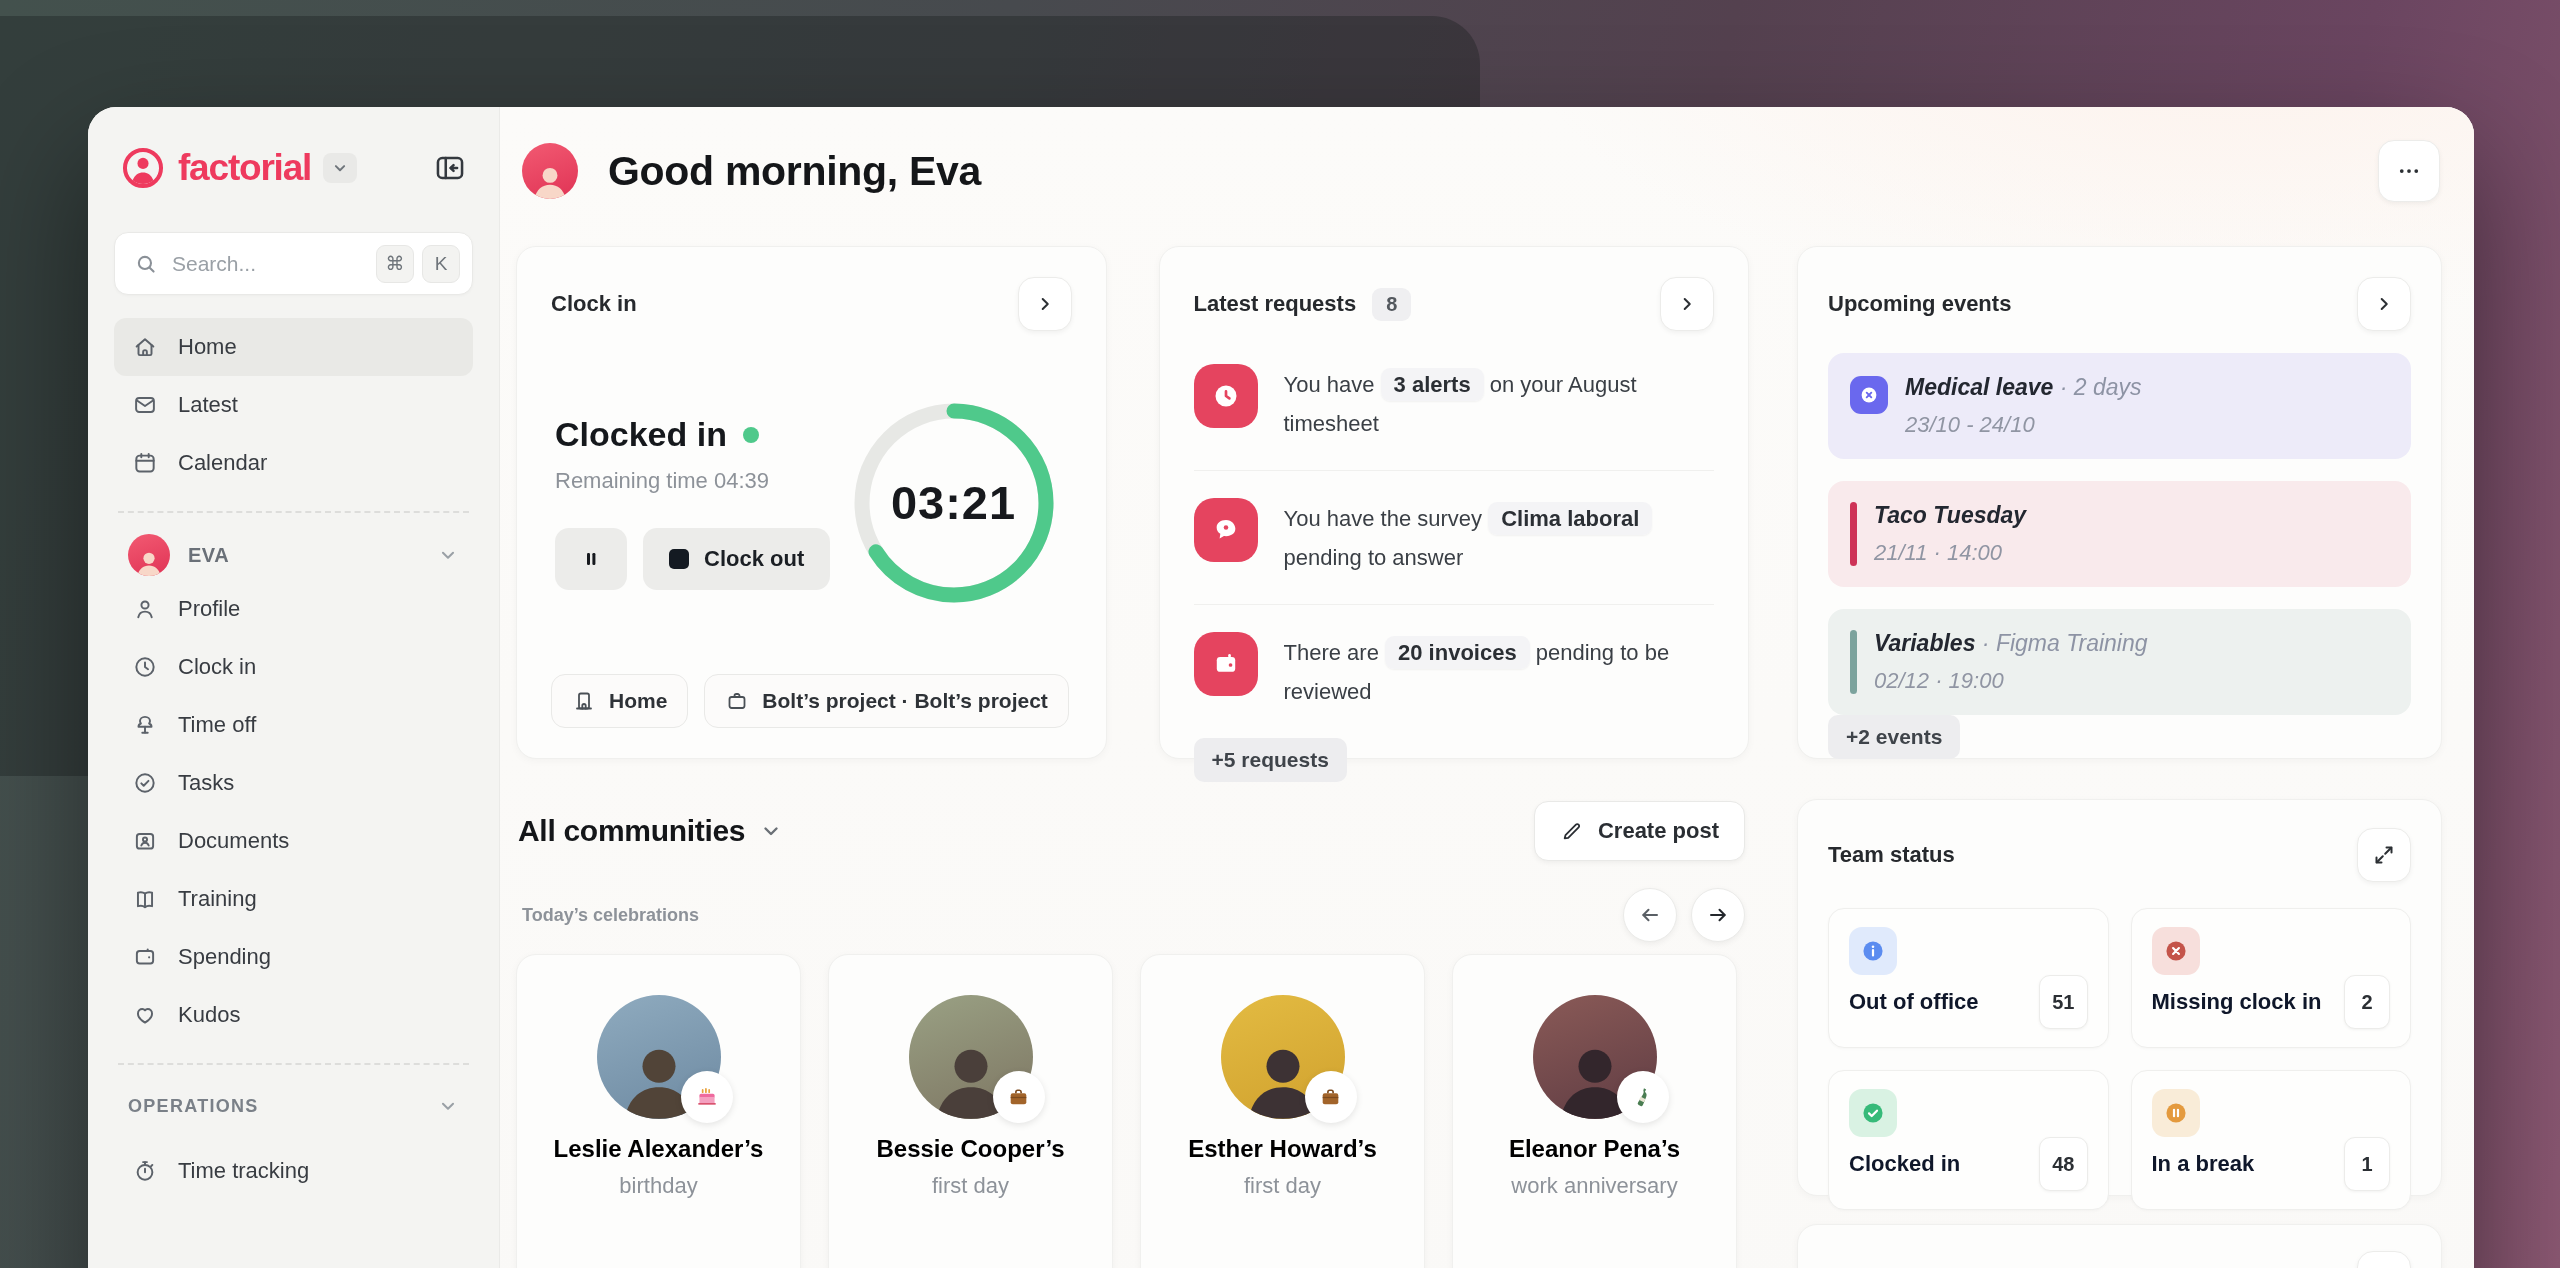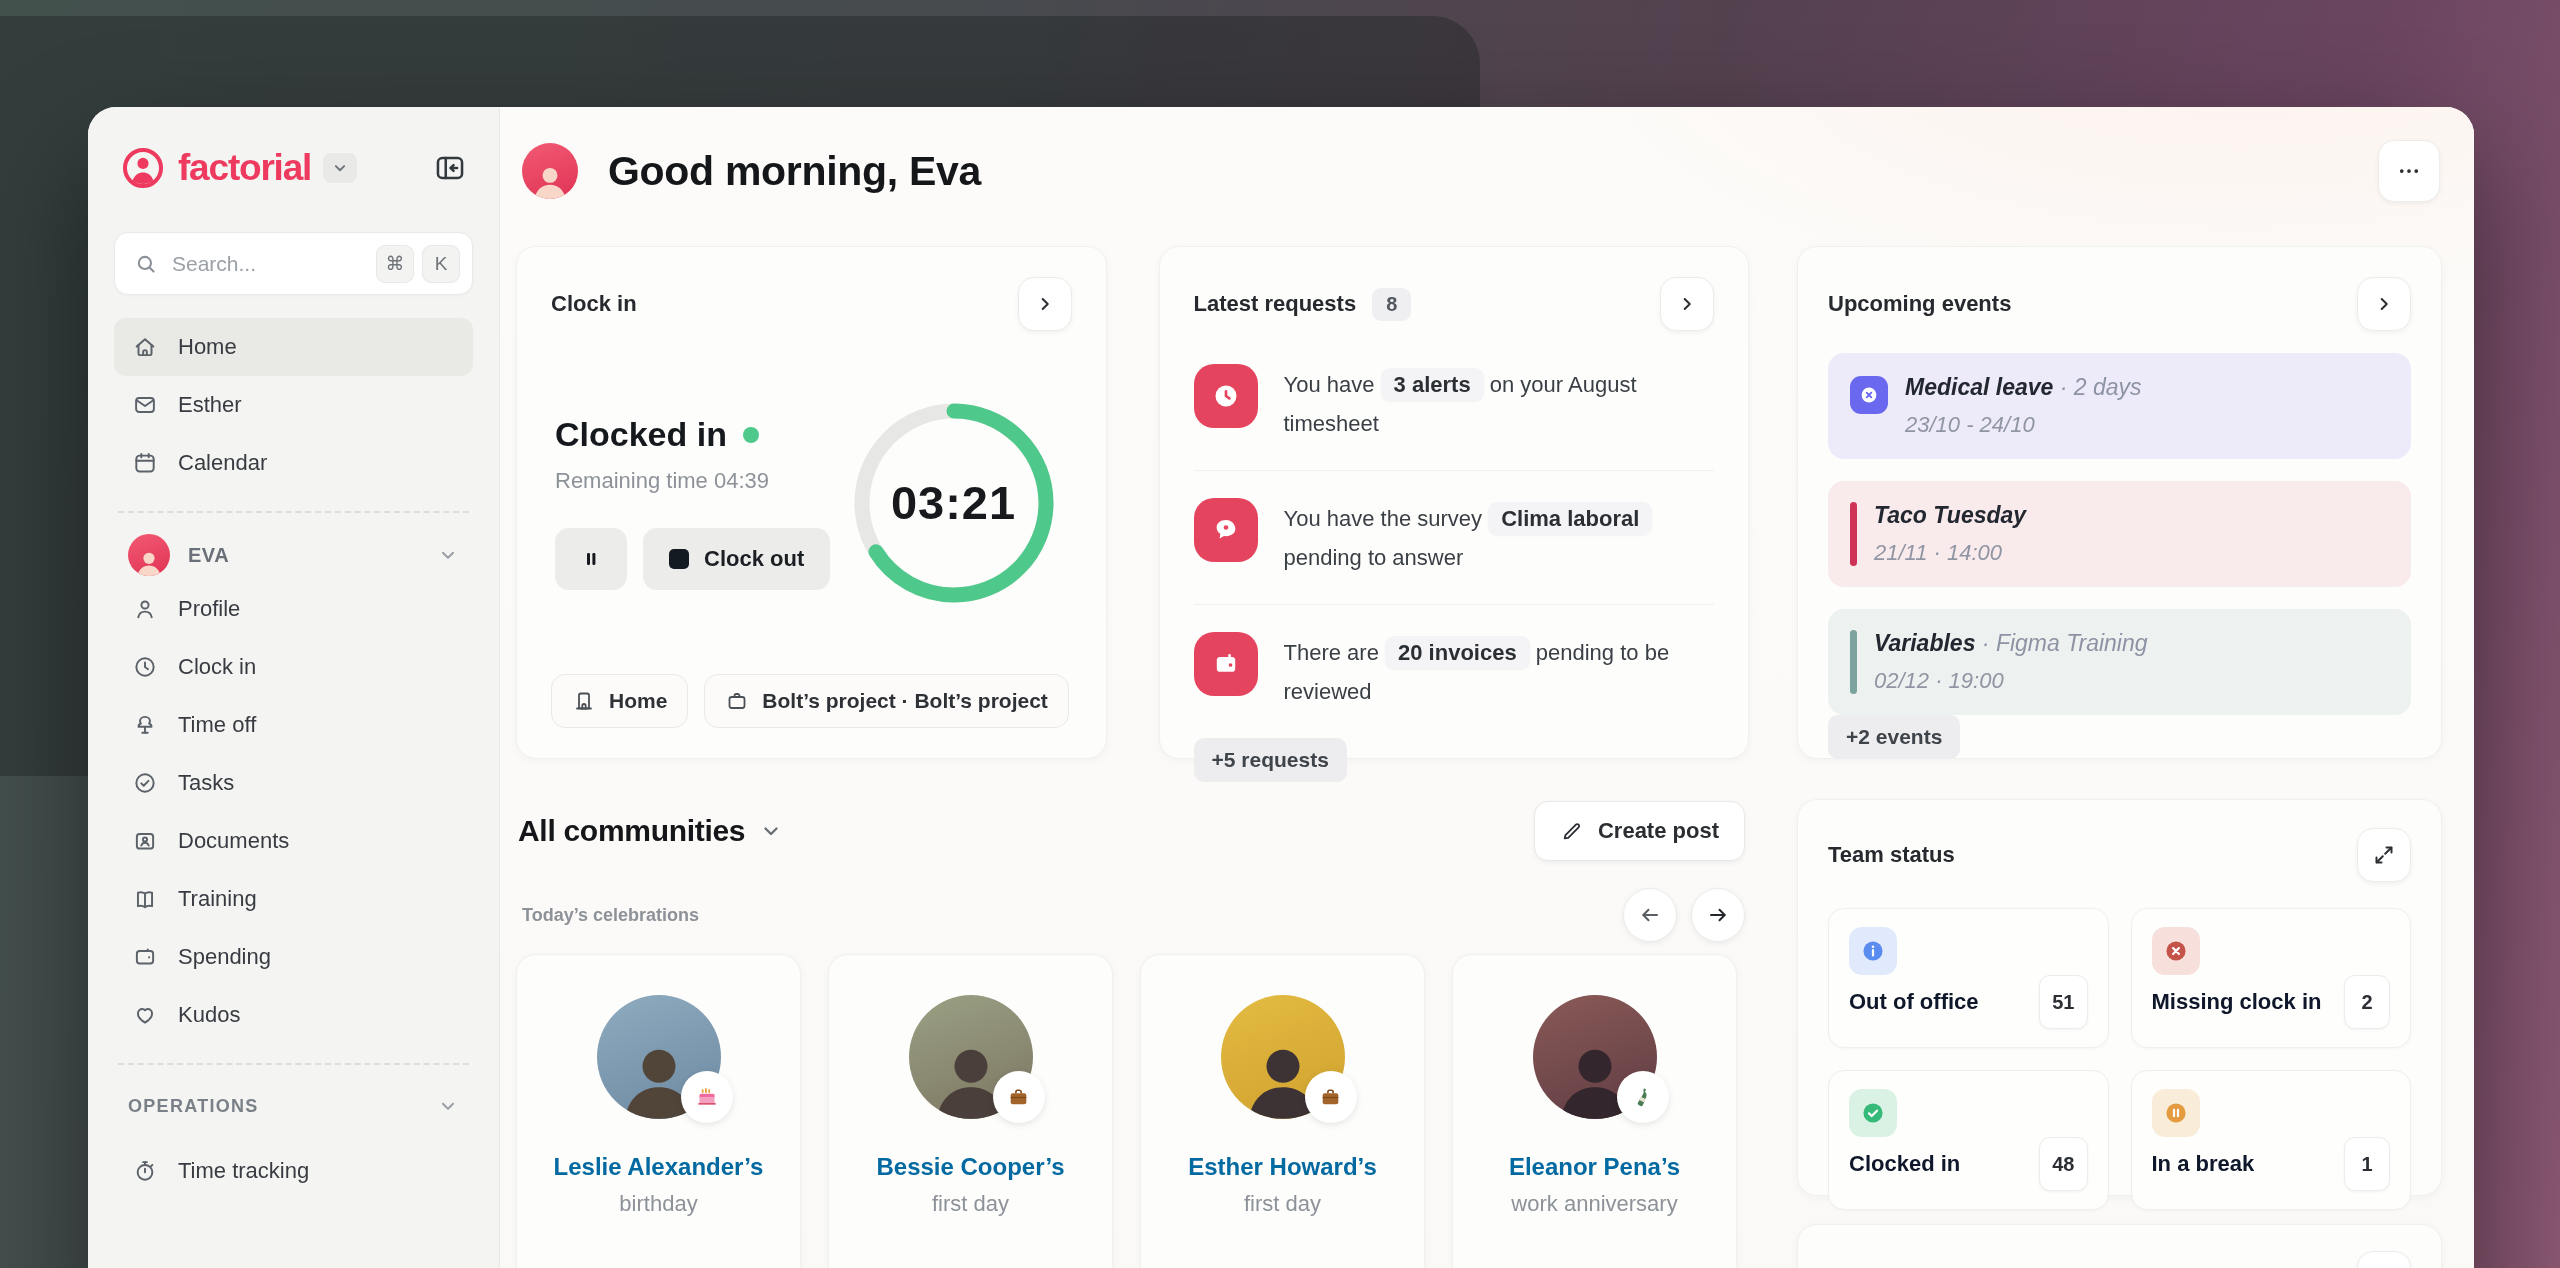--- a/index.html
+++ b/index.html
@@ -223,7 +223,7 @@
             <path d="m4.6 7.9 7.4 5 7.4-5"></path>
           </svg>
         </span>
-      <span>Esther</span>
+      <span>Latest</span>
     </div>
     <div class="nav-item">
       <span>

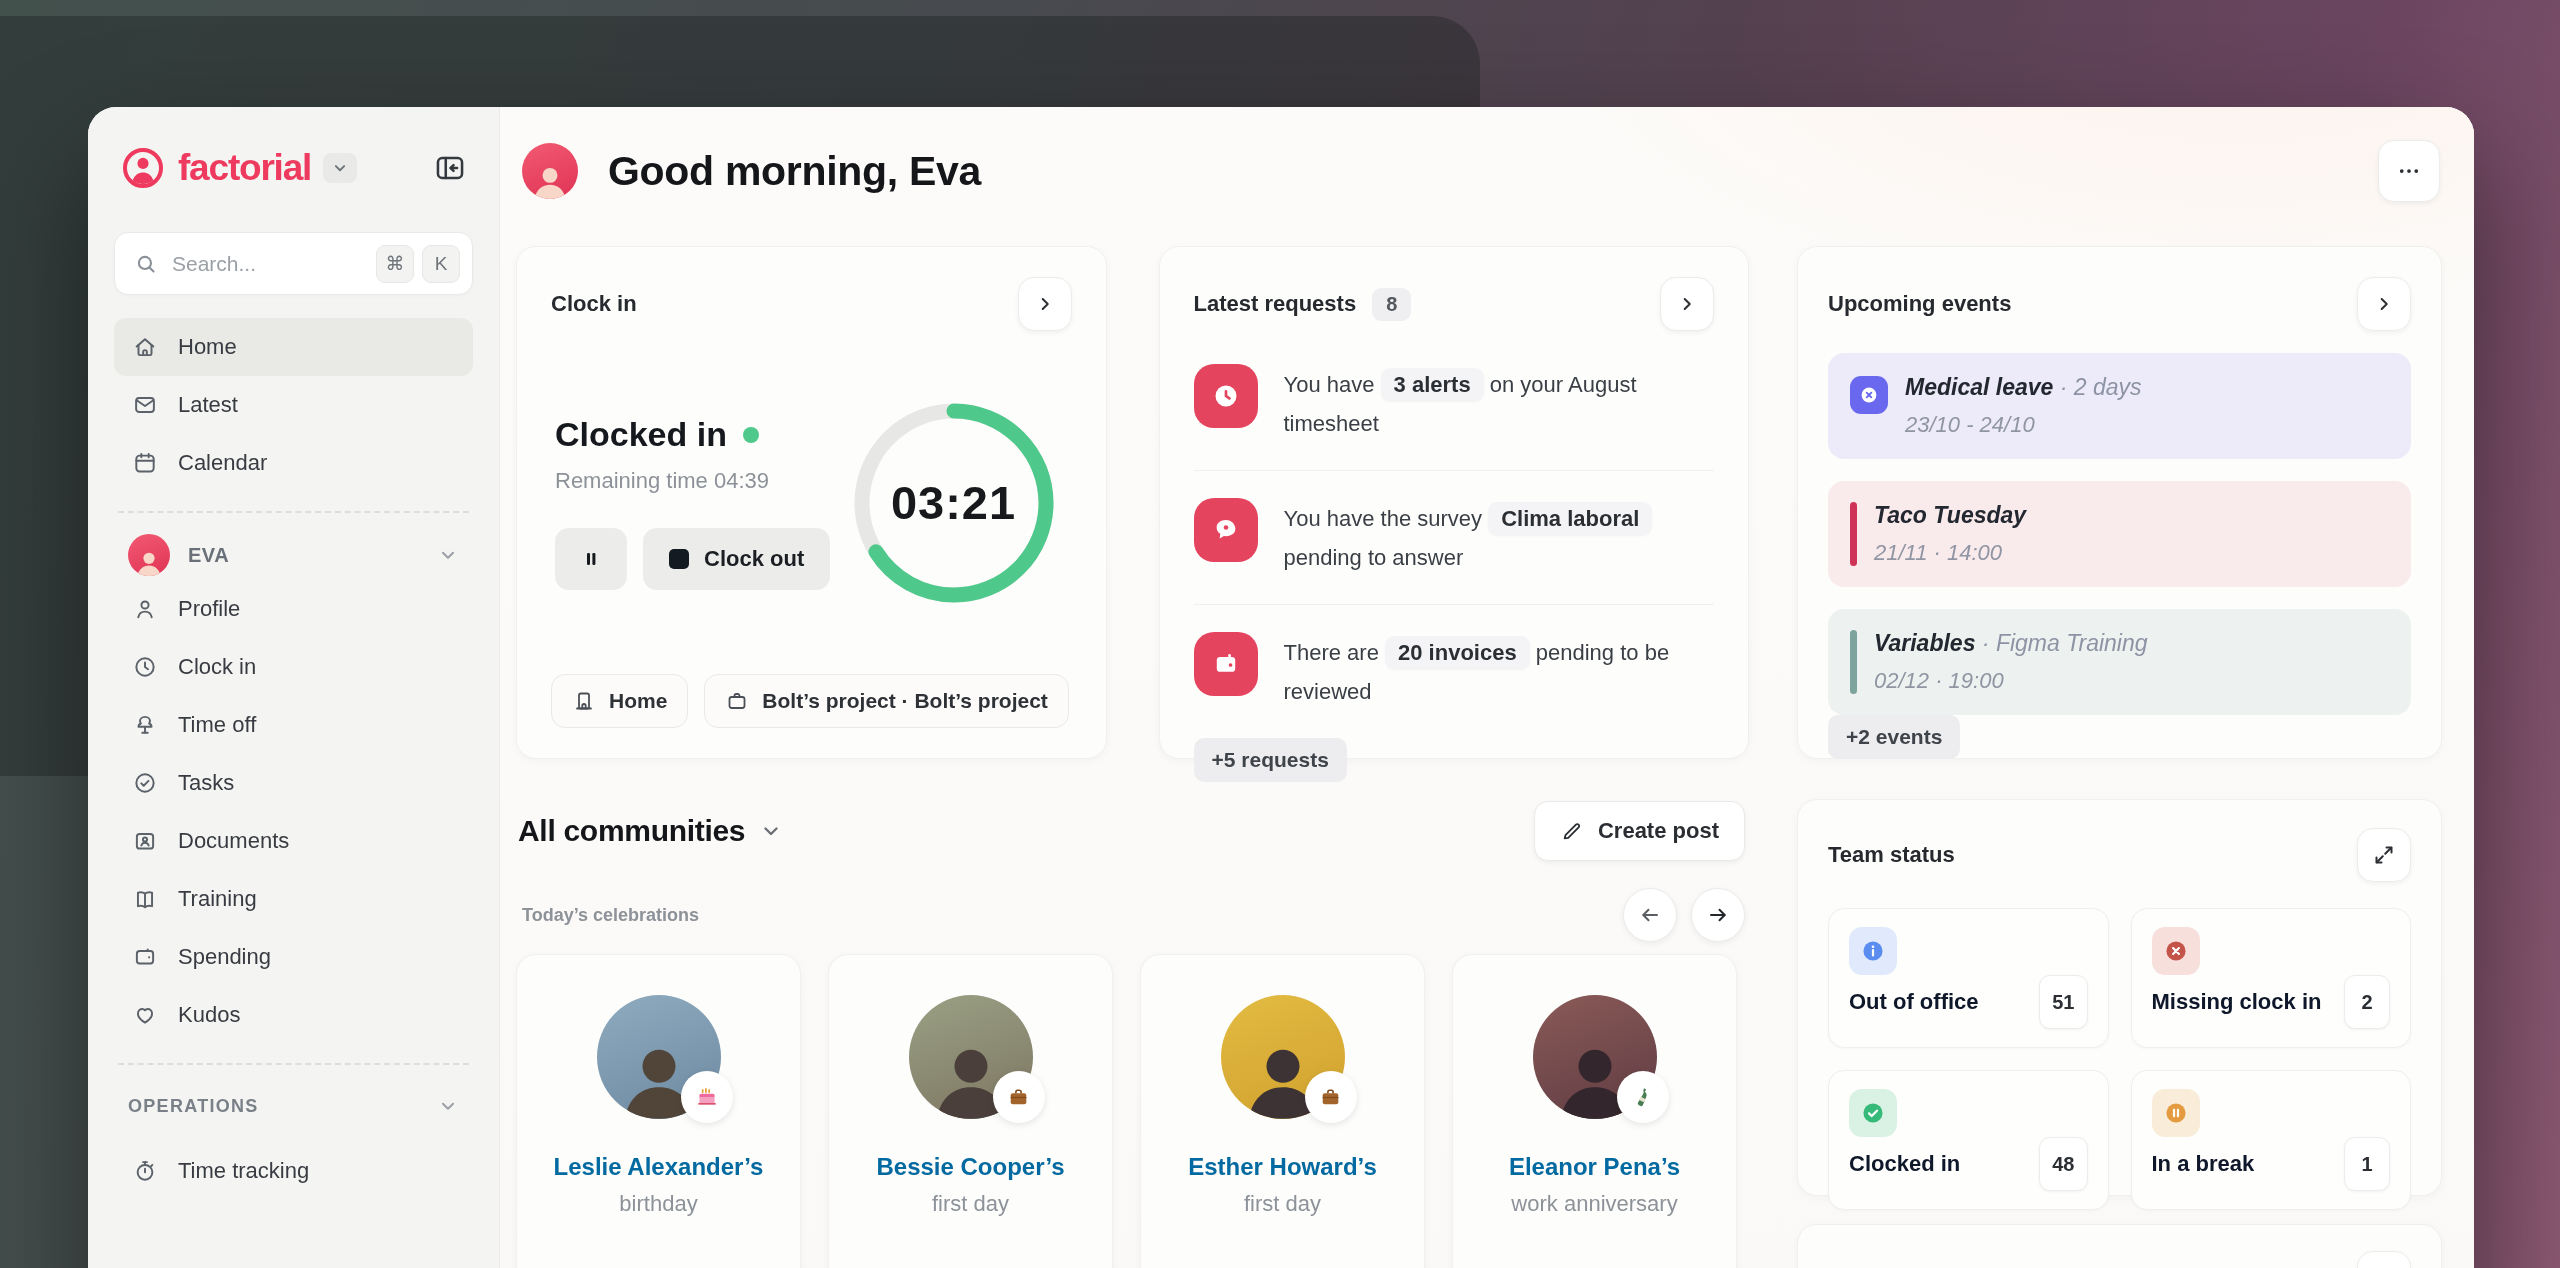--- a/index.html
+++ b/index.html
@@ -142,7 +142,7 @@
   .celeb-photo { width: 100%; height: 100%; border-radius: 50%; overflow: hidden; position: relative; }
   .badge { position: absolute; right: -12px; bottom: -4px; width: 52px; height: 52px; border-radius: 50%;
     background: #fff; display: grid; place-items: center; box-shadow: 0 2px 7px rgba(0,0,0,0.10); }
-  .celeb-name { margin-top: 34px; font-size: 24px; font-weight: 700; color: #0369a1; text-align: center; }
+  .celeb-name { margin-top: 16px; font-size: 24px; font-weight: 700; color: #000000; text-align: center; }
   .celeb-sub { margin-top: 10px; font-size: 22px; color: #8d9299; }
   
   .status-card { margin-top: 40px; height: 397px; padding: 28px 30px; display: flex; flex-direction: column; }

